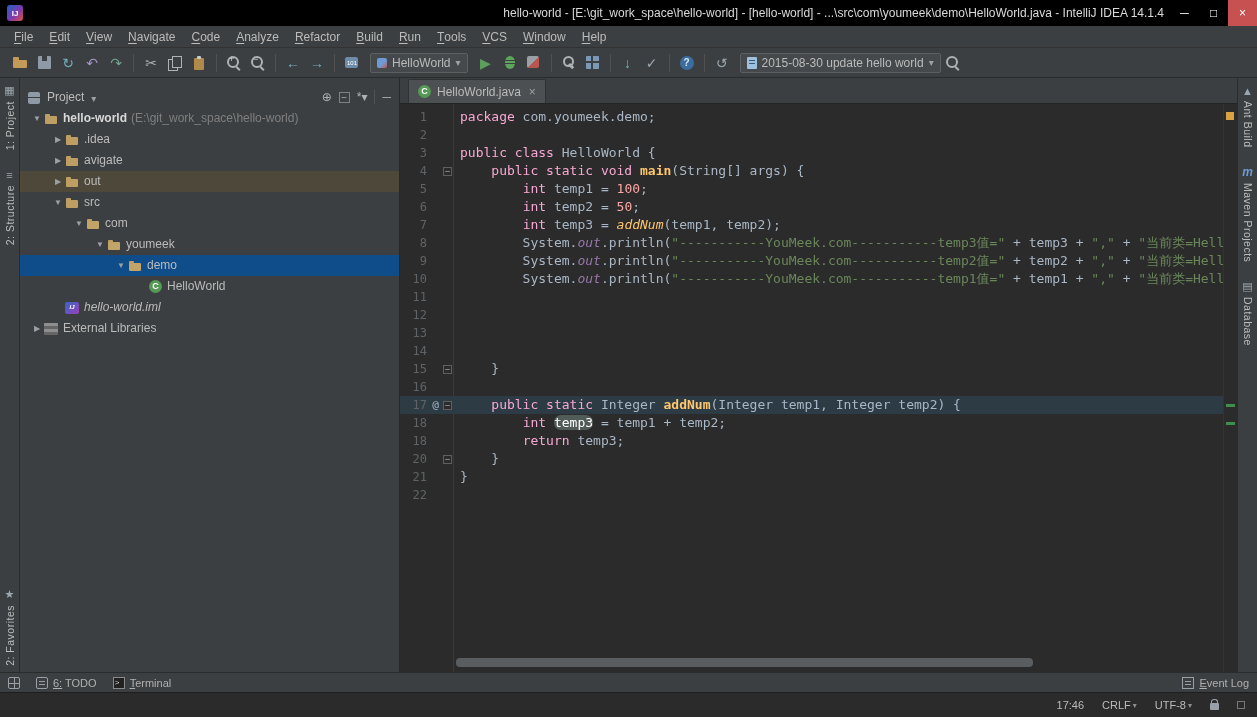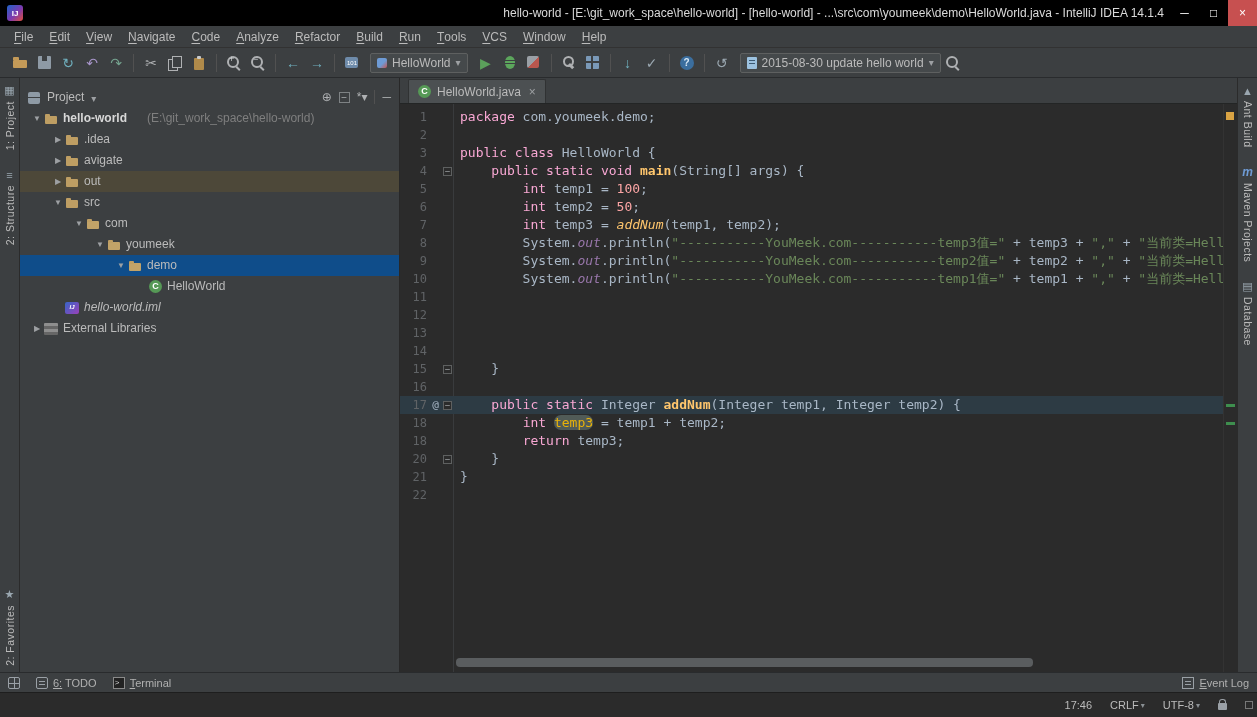--- a/index.html
+++ b/index.html
@@ -109,7 +109,7 @@
   .ticon.library{width:12px;height:12px;border-radius:1px;
     background:linear-gradient(180deg,#8E8E8E 0 3px,#666 3px 6px,#8E8E8E 6px 9px,#666 9px 12px)}
   .tlabel.bold{font-weight:bold;color:#D8D8D8}
-  .tsub{color:#7F7F7F;margin-left:20px}
+  .tsub{color:#7F7F7F;margin-left:4px}
 
   
   .editor-area{flex:1;display:flex;flex-direction:column;min-width:0;background:#2B2B2B}

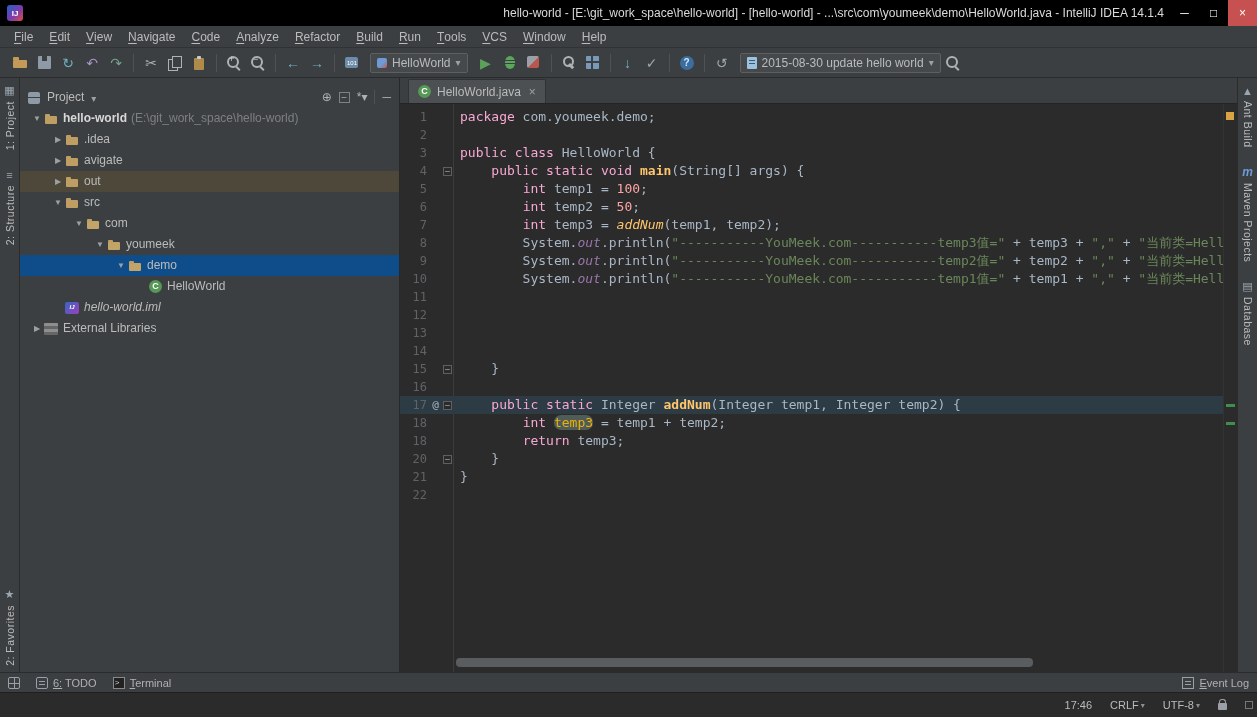--- a/index.html
+++ b/index.html
@@ -138,7 +138,7 @@
   .tok-fld{color:#9876AA;font-style:italic}
   .tok-md{color:#FFC66D;font-weight:bold}
   .tok-mc{color:#FFC66D;font-style:italic}
-  .tok-hl{color:#eab308;background:#515B57;border-radius:7px}
+  .tok-hl{color:#ffffff;background:#515B57;border-radius:7px}
   .hscroll{position:absolute;left:56px;right:22px;bottom:5px;height:9px}
   .hthumb{width:76%;height:9px;background:#5A5D5F;border-radius:4px}
   .error-stripe{position:absolute;top:0;right:0;bottom:0;width:14px;background:#2B2B2B;border-left:1px solid #333}

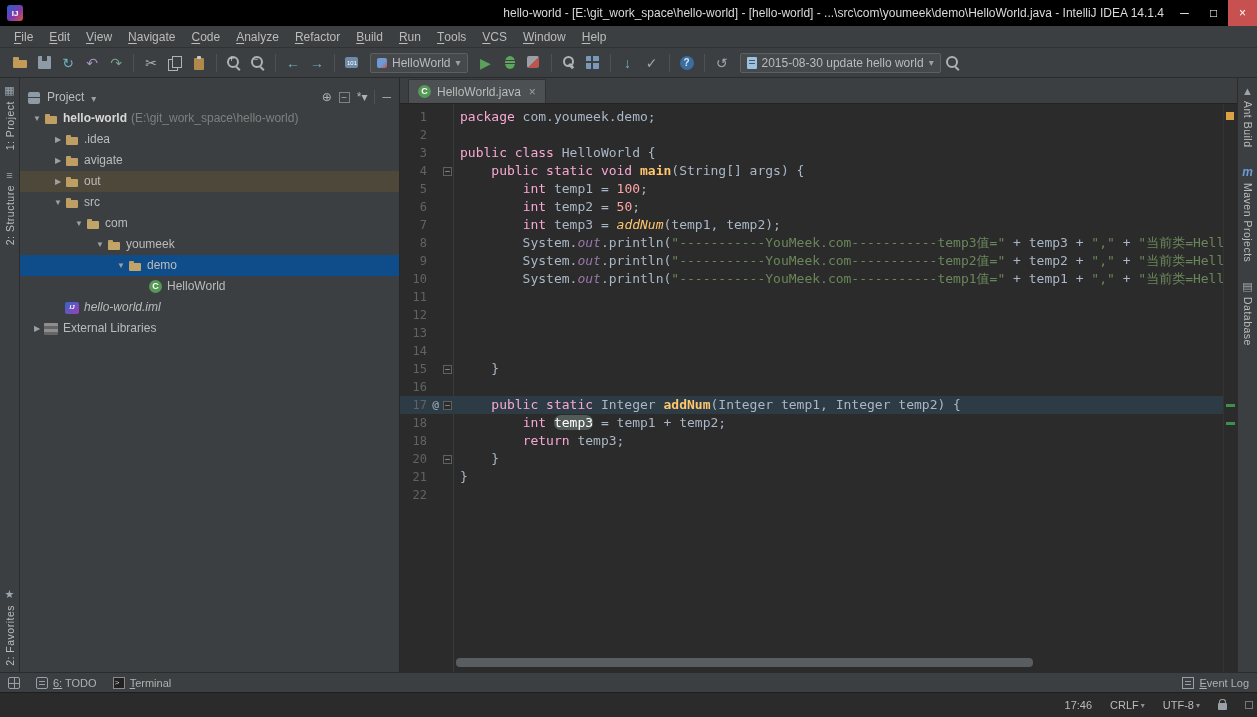--- a/index.html
+++ b/index.html
@@ -165,7 +165,7 @@
   .bbi-eventlog{border:1px solid #9AA0A6}
   .bbi-eventlog::before{content:"";position:absolute;left:2px;top:3px;width:6px;height:1px;background:#9AA0A6;box-shadow:0 3px 0 #9AA0A6}
   .statusbar{height:25px;background:#2B2B2B;border-top:1px solid #1E1E1E;display:flex;align-items:center;
-    font-size:11px;color:#BBBBBB;padding:0 4px;flex:0 0 auto}
+    font-size:11px;color:#BBBBBB;padding:0 12px;flex:0 0 auto}
   .sb-left{flex:1}
   .sb-right{display:flex;align-items:center;gap:18px}
   .sb-item{display:flex;align-items:center;gap:2px;white-space:nowrap}

